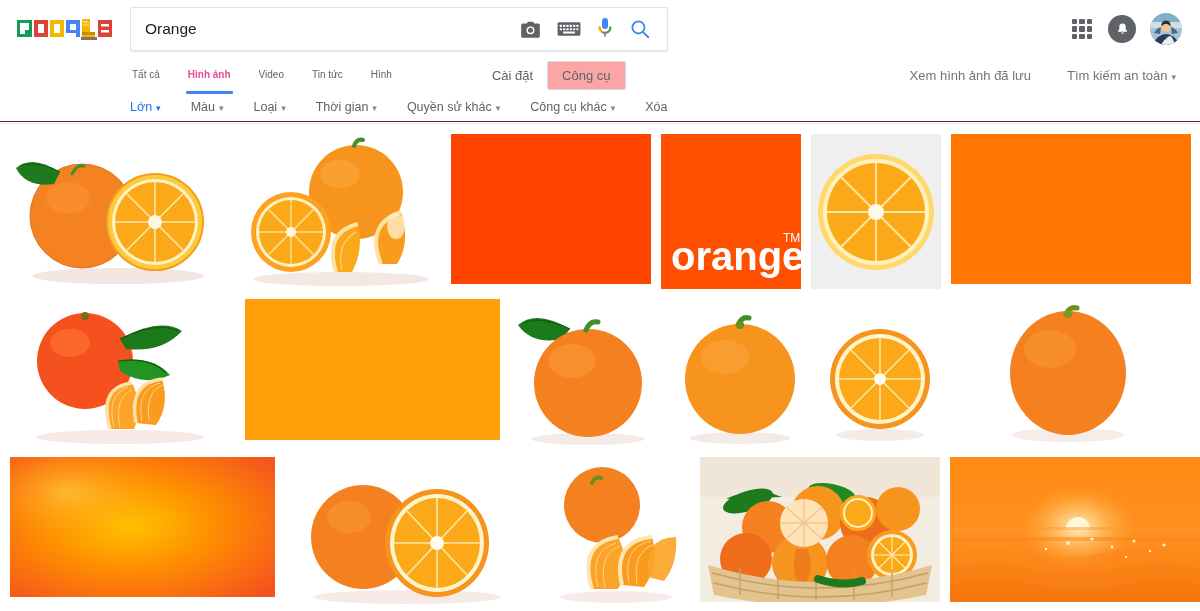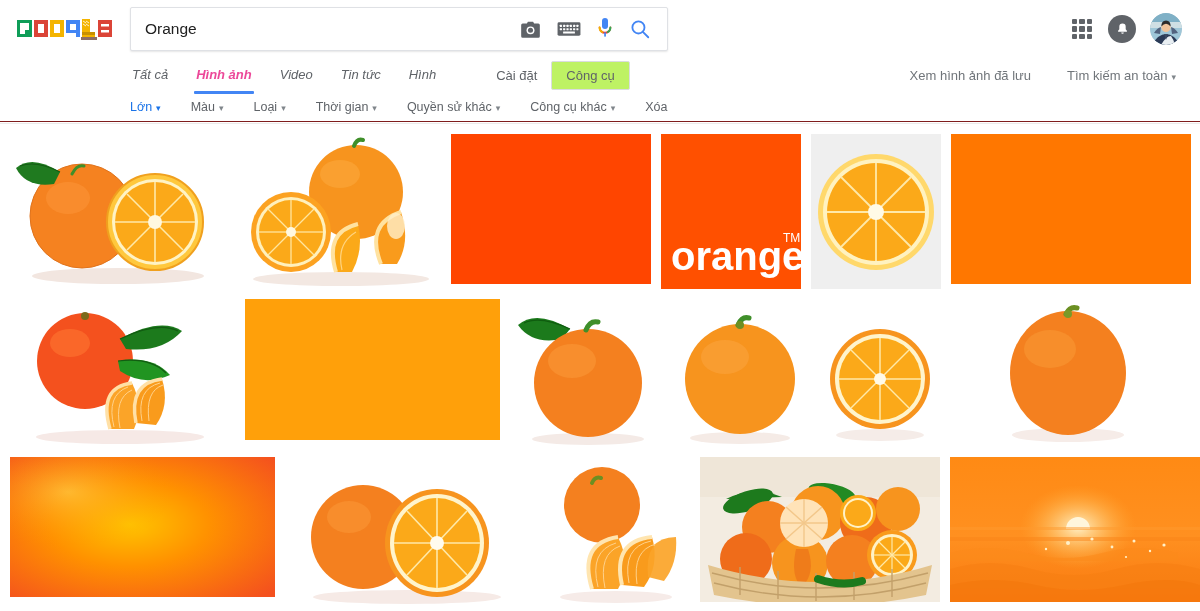--- a/index.html
+++ b/index.html
@@ -109,7 +109,7 @@
   }
   .tabs { display: flex; align-items: center; gap: 0; }
   .tab {
-    font-size: 13px;
+    font-size: 10px;
     color: #5f6368;
     padding: 0 14px;
     height: 34px;
@@ -117,7 +117,6 @@
     cursor: pointer;
     position: relative;
     white-space: nowrap;
-    font-style: italic;
   }
   .tab:first-child { padding-left: 2px; }
   .tab.active { color: #ec4899; font-weight: bold; }

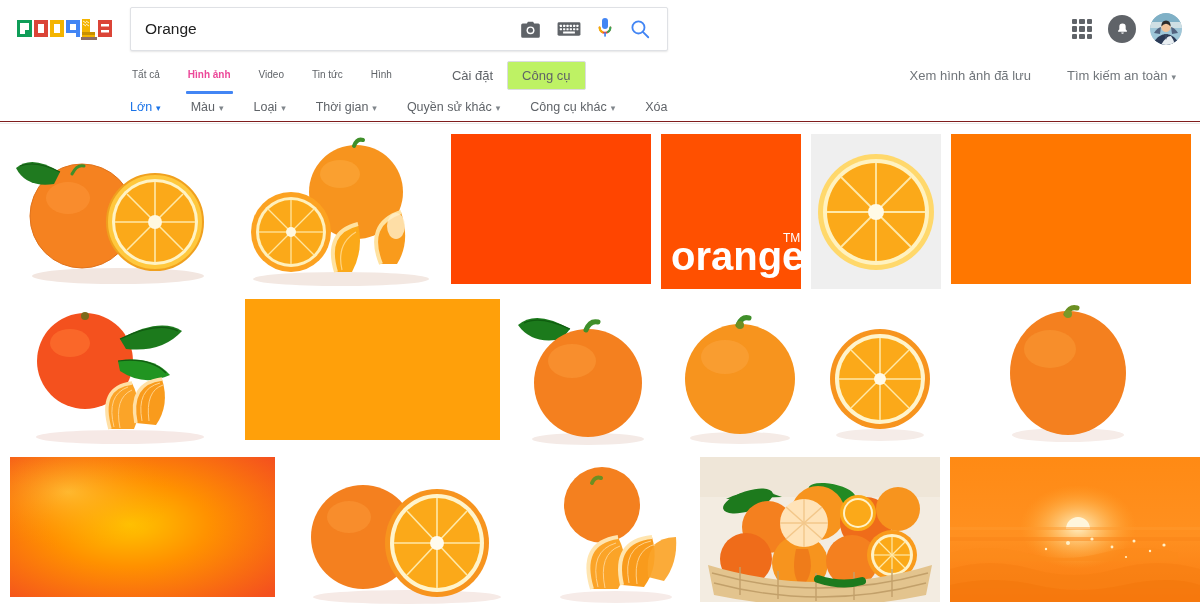--- a/index.html
+++ b/index.html
@@ -129,7 +129,7 @@
     border-radius: 1px;
   }
   .nav-right-mid {
-    margin-left: 46px;
+    margin-left: 86px;
     display: flex; align-items: center; gap: 14px;
   }
   .settings-link {

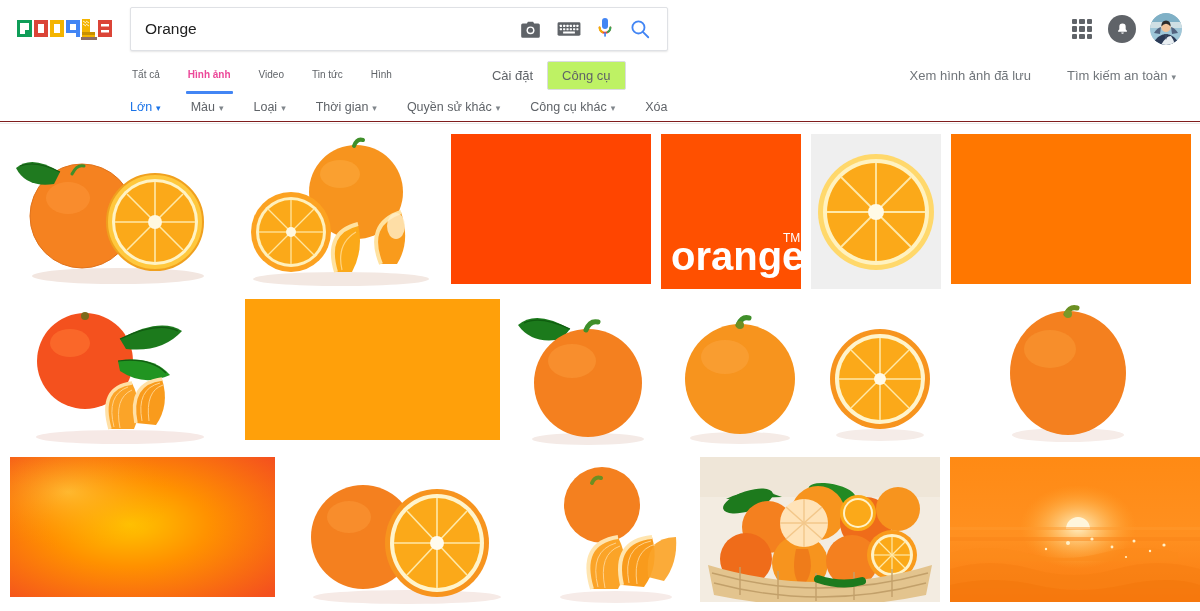--- a/index.html
+++ b/index.html
@@ -139,7 +139,7 @@
     font-size: 13px;
     color: #5f6368;
     border: 1px solid #dadce0;
-    background: #bef264;
+    background: #fca5a5;
     border-radius: 2px;
     padding: 6px 14px;
     cursor: pointer;

